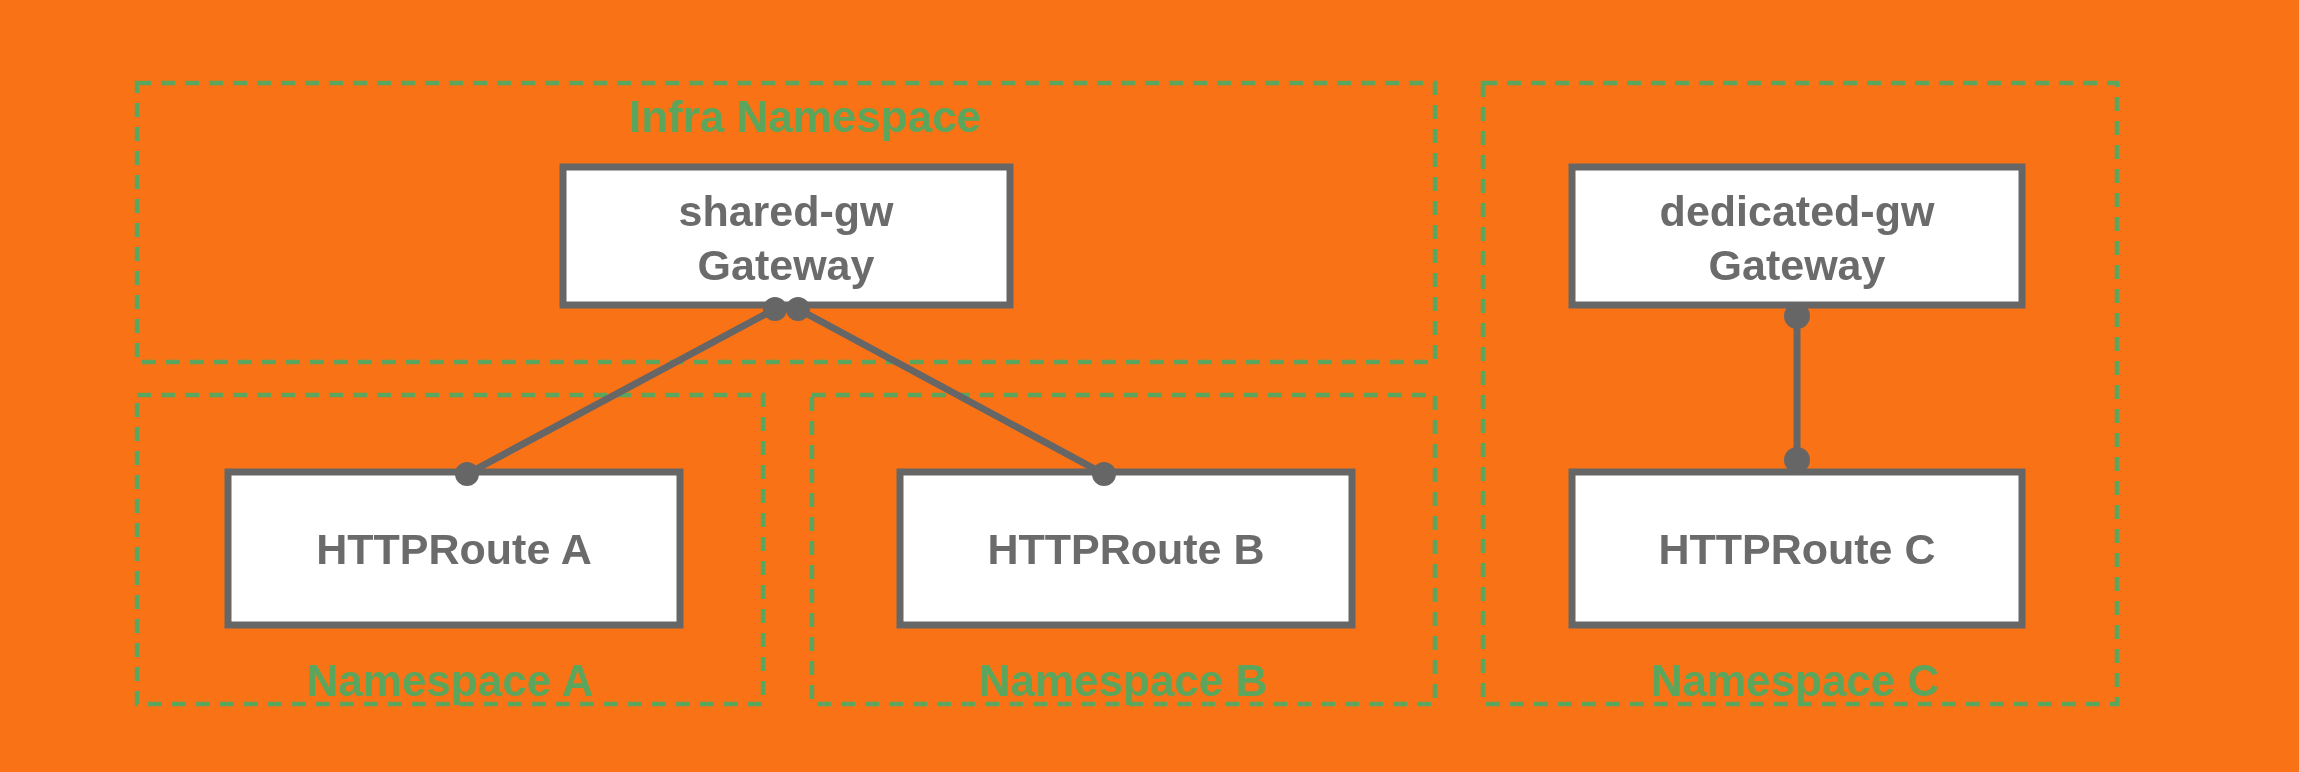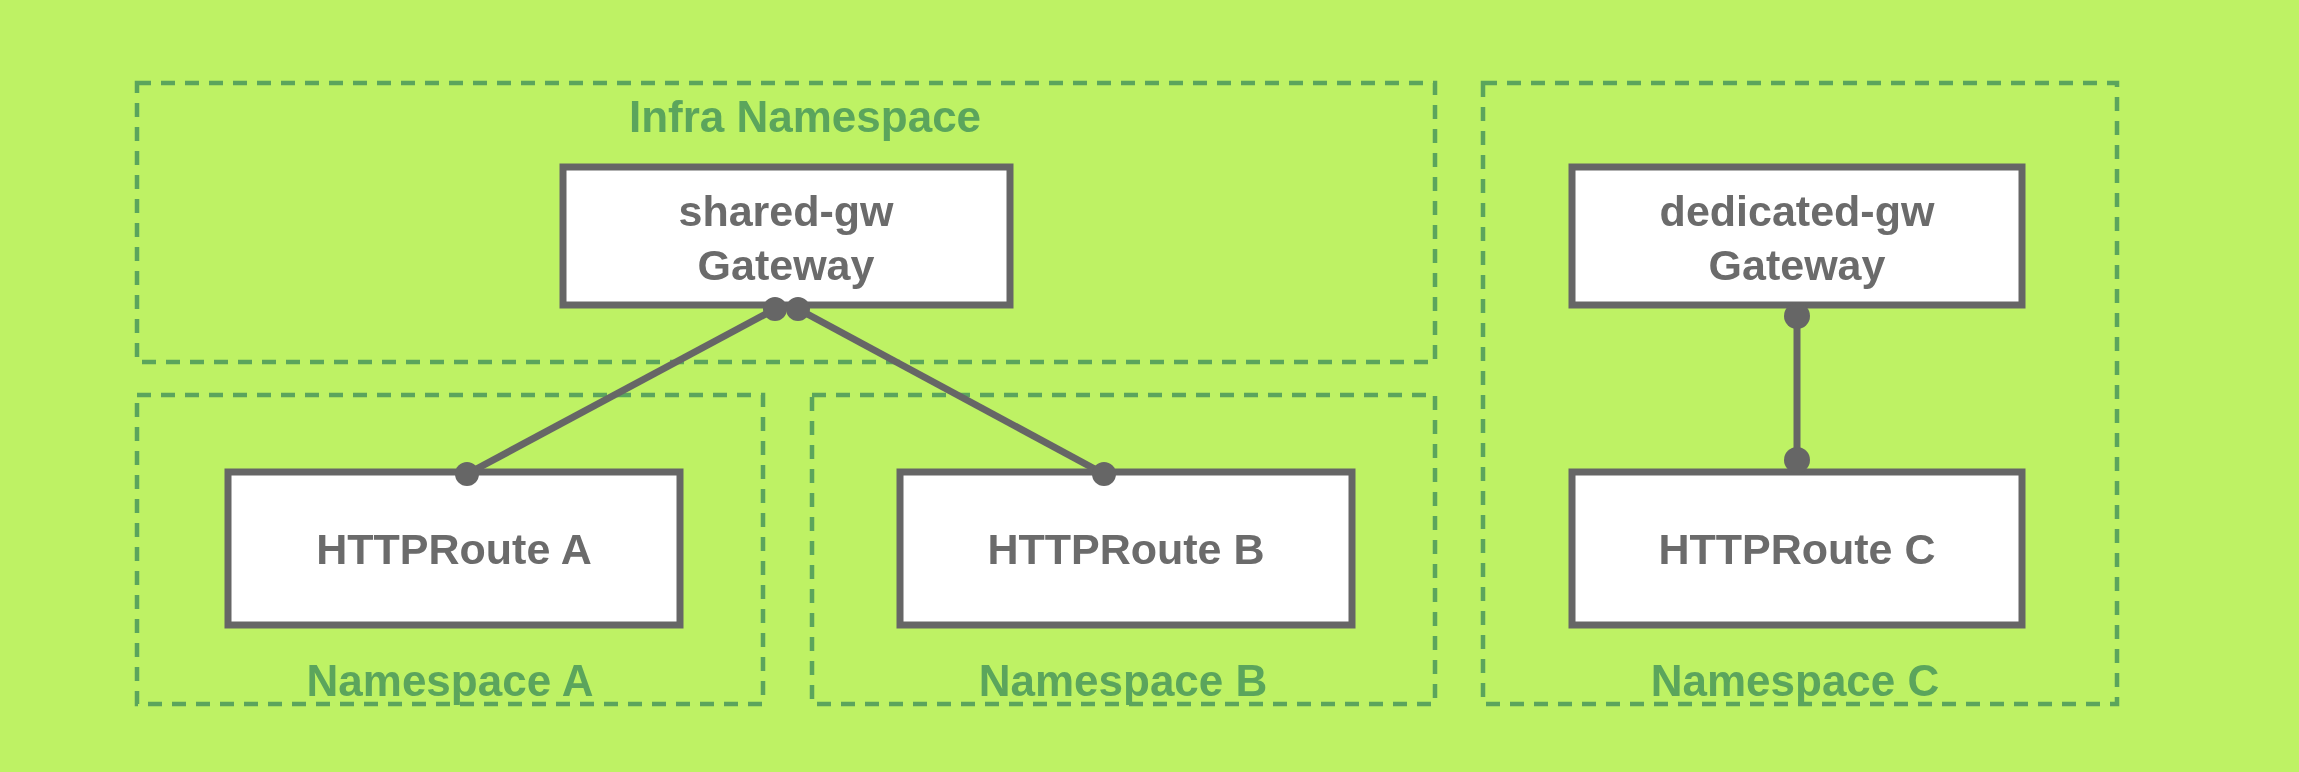--- a/index.html
+++ b/index.html
@@ -11,7 +11,7 @@
     position: relative;
     width: 2299px;
     height: 772px;
-    background: #bef264;
+    background: #f97316;
     overflow: hidden;
   }
   svg {

